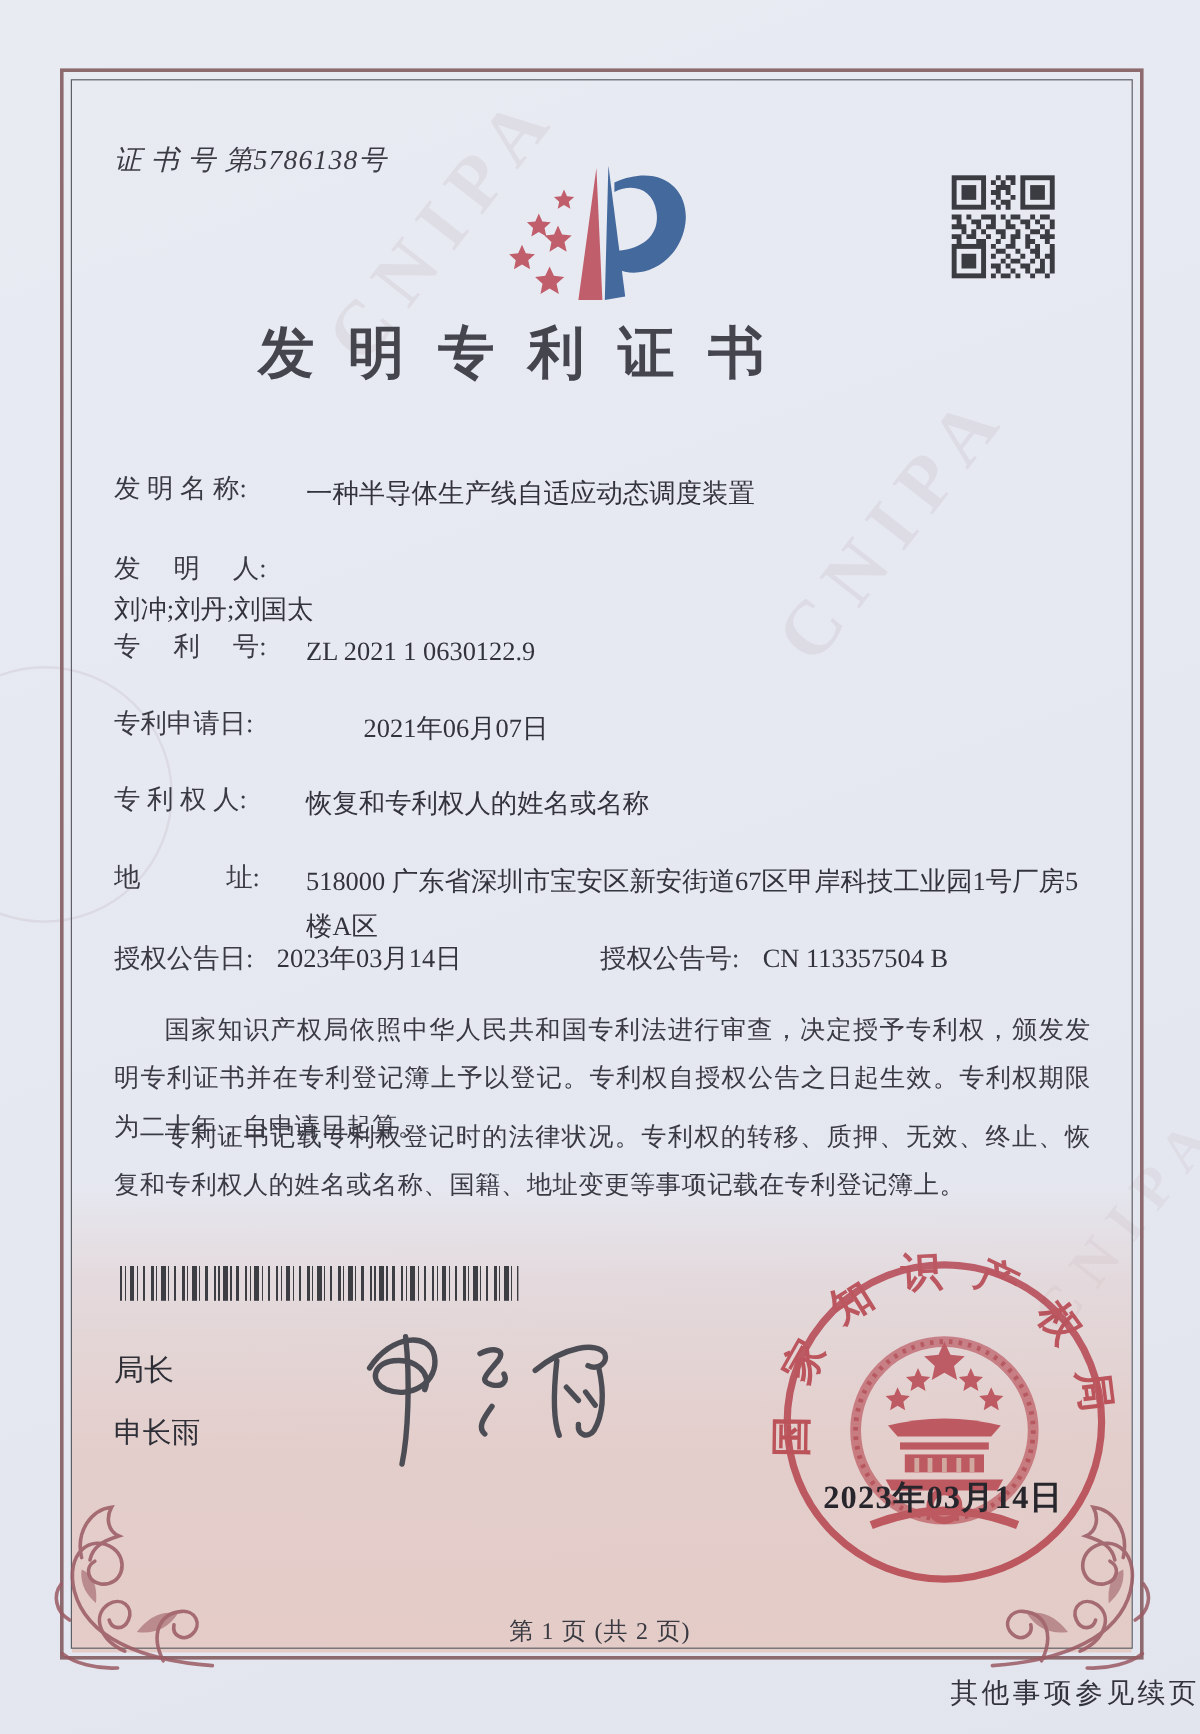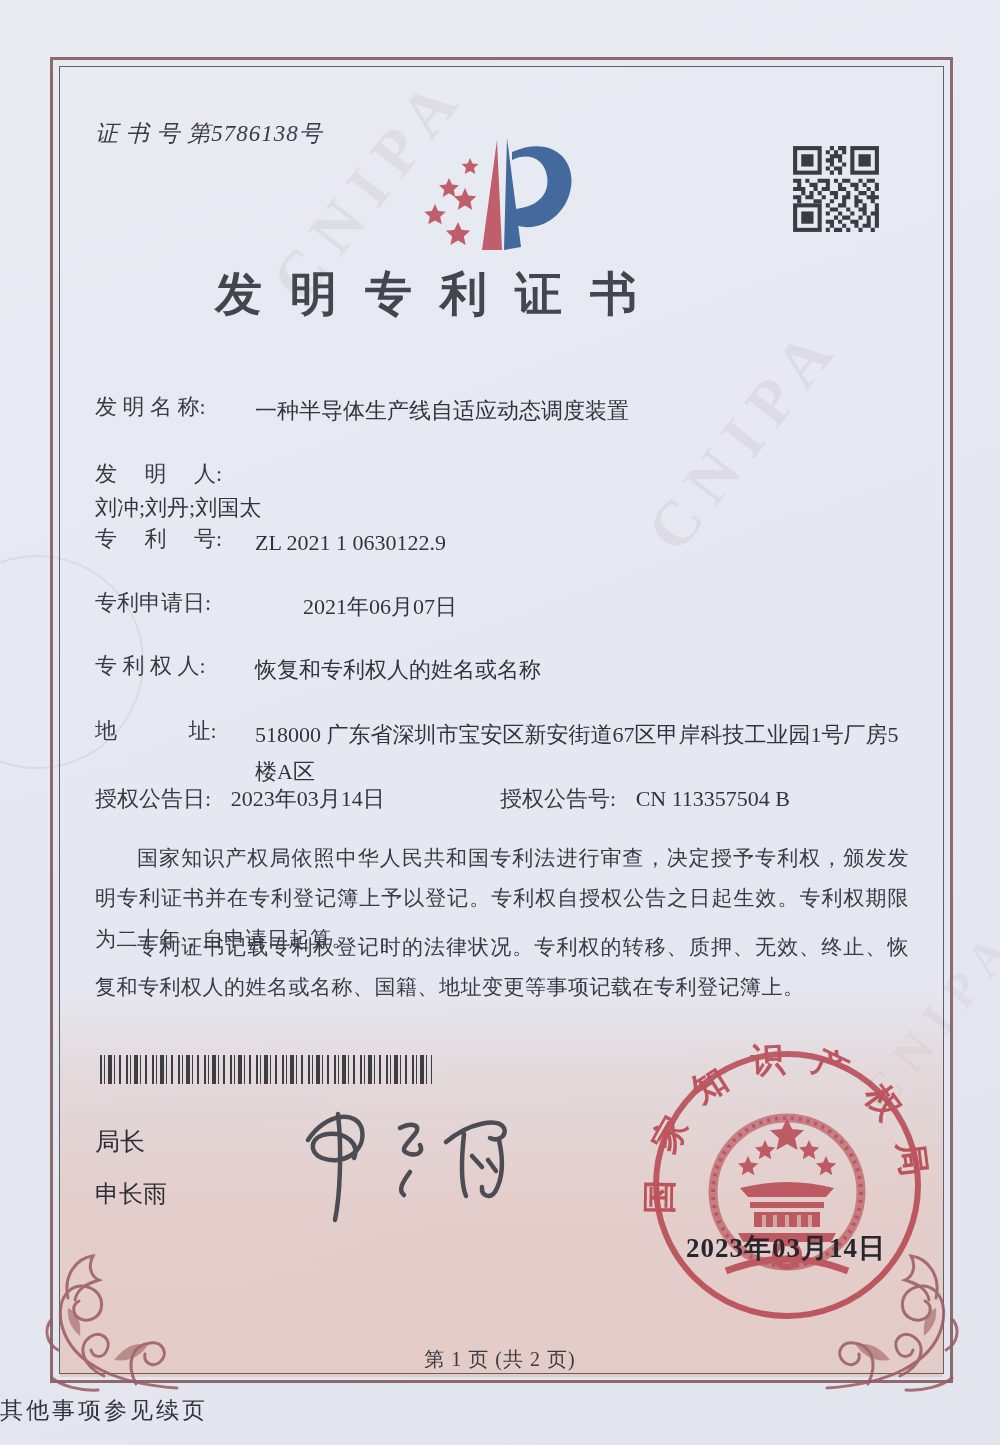--- a/index.html
+++ b/index.html
@@ -91,7 +91,7 @@
     font-size:20px;color:#3a3a42;letter-spacing:1px;margin-top:10px;
   }
   .footer-note{
-    position:absolute;left:0;top:1395px;width:1000px;text-align:left;
+    position:absolute;left:0;top:1395px;width:1000px;text-align:right;
     font-size:23px;color:#33333c;letter-spacing:3px;
   }
 </style>

